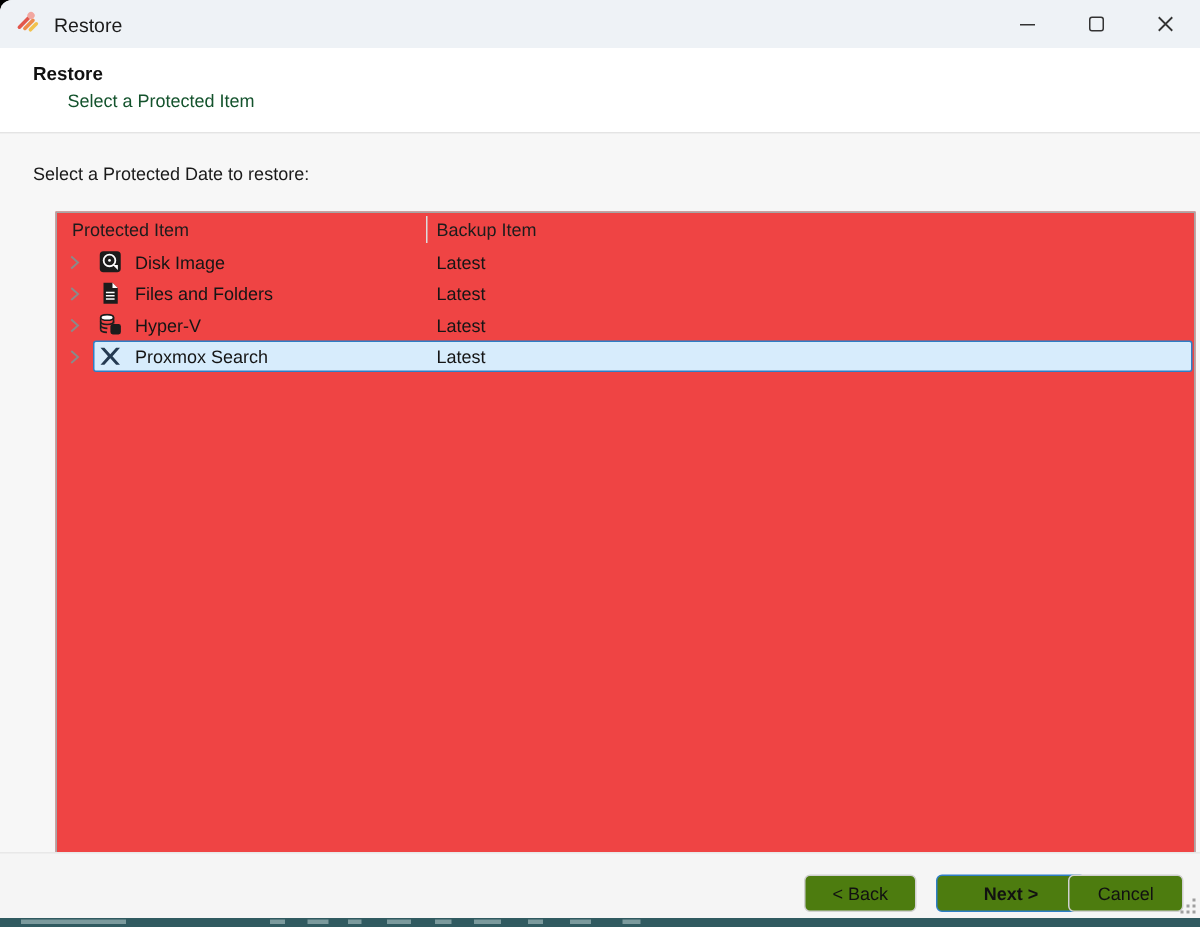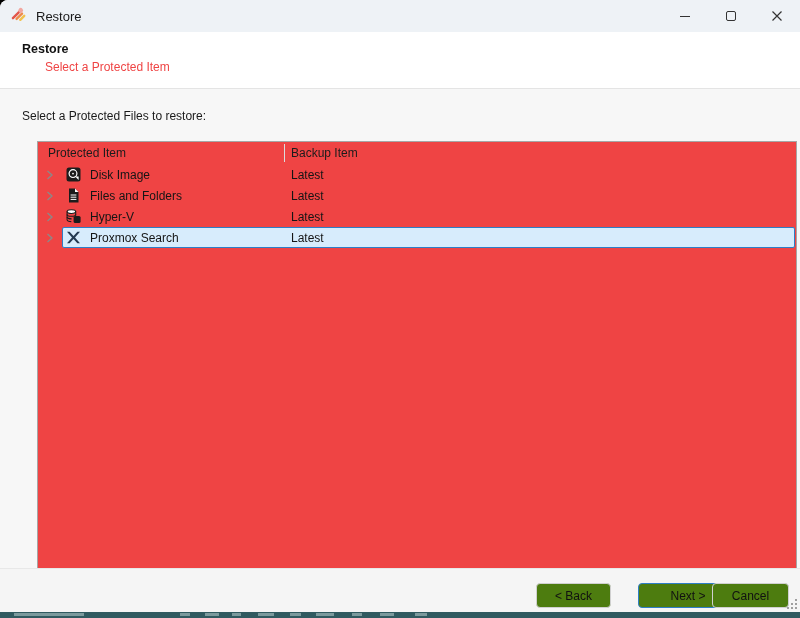--- a/index.html
+++ b/index.html
@@ -23,7 +23,7 @@
   .wizard-header { position:absolute; top:32px; left:0; right:0; height:57px; background:#ffffff;
                    border-bottom:1px solid #e4e4e4; }
   .wizard-title { position:absolute; left:22px; top:10px; font-size:12.5px; font-weight:bold; color:#111; }
-  .wizard-subtitle { position:absolute; left:45px; top:28px; font-size:12px; color:#ef4444; }
+  .wizard-subtitle { position:absolute; left:45px; top:28px; font-size:12px; color:#14532d; }
 
   
   .prompt { position:absolute; left:22px; top:109px; font-size:12px; color:#1a1a1a; }

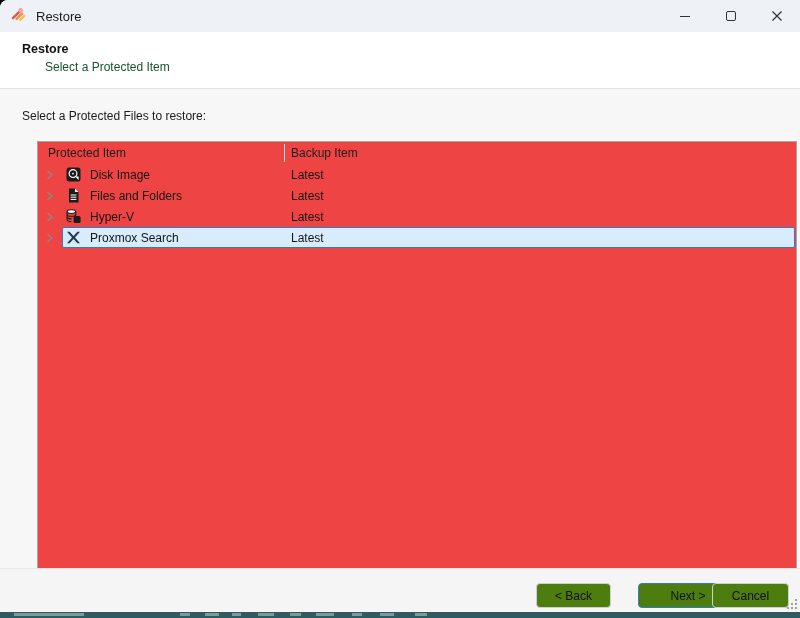--- a/index.html
+++ b/index.html
@@ -108,7 +108,7 @@
     <div class="wizard-subtitle">Select a Protected Item</div>
   </div>
 
-  <div class="prompt">Select a Protected Files to restore:</div>
+  <div class="prompt">Select a Protected Date to restore:</div>
 
   <div class="panel">
     <div class="list-header">

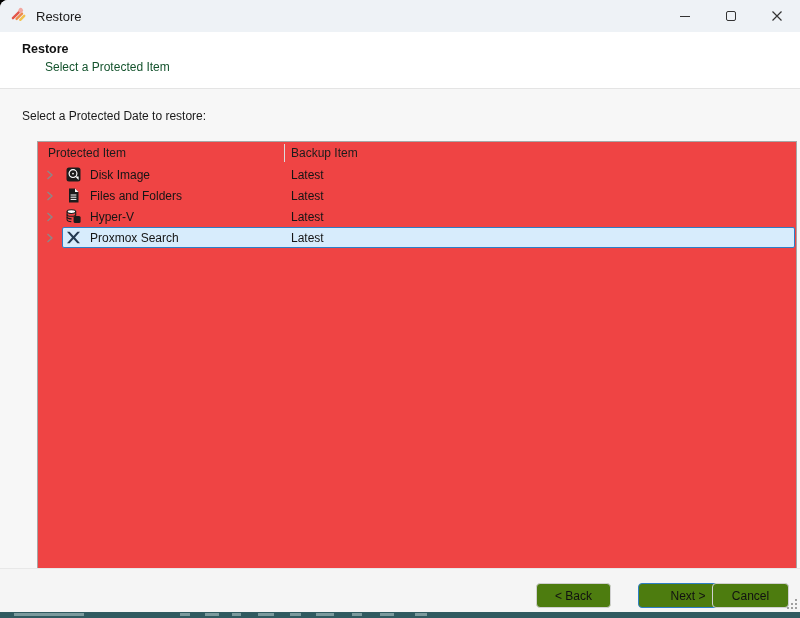--- a/index.html
+++ b/index.html
@@ -55,7 +55,7 @@
            border-radius:4px; font-size:12px; color:#111;
            display:flex; align-items:center; justify-content:center; }
   .btn-back   { left:536px; width:75px; }
-  .btn-next   { left:638px; width:100px; border:1.5px solid #2e7ec6; }
+  .btn-next   { left:624px; width:100px; border:1.5px solid #2e7ec6;font-weight:bold; }
   .btn-cancel { left:712px; width:77px; }
   .grip { position:absolute; right:3px; bottom:3px; width:12px; height:12px; }
   .grip i { position:absolute; width:2px; height:2px; background:#9f9f9f;

